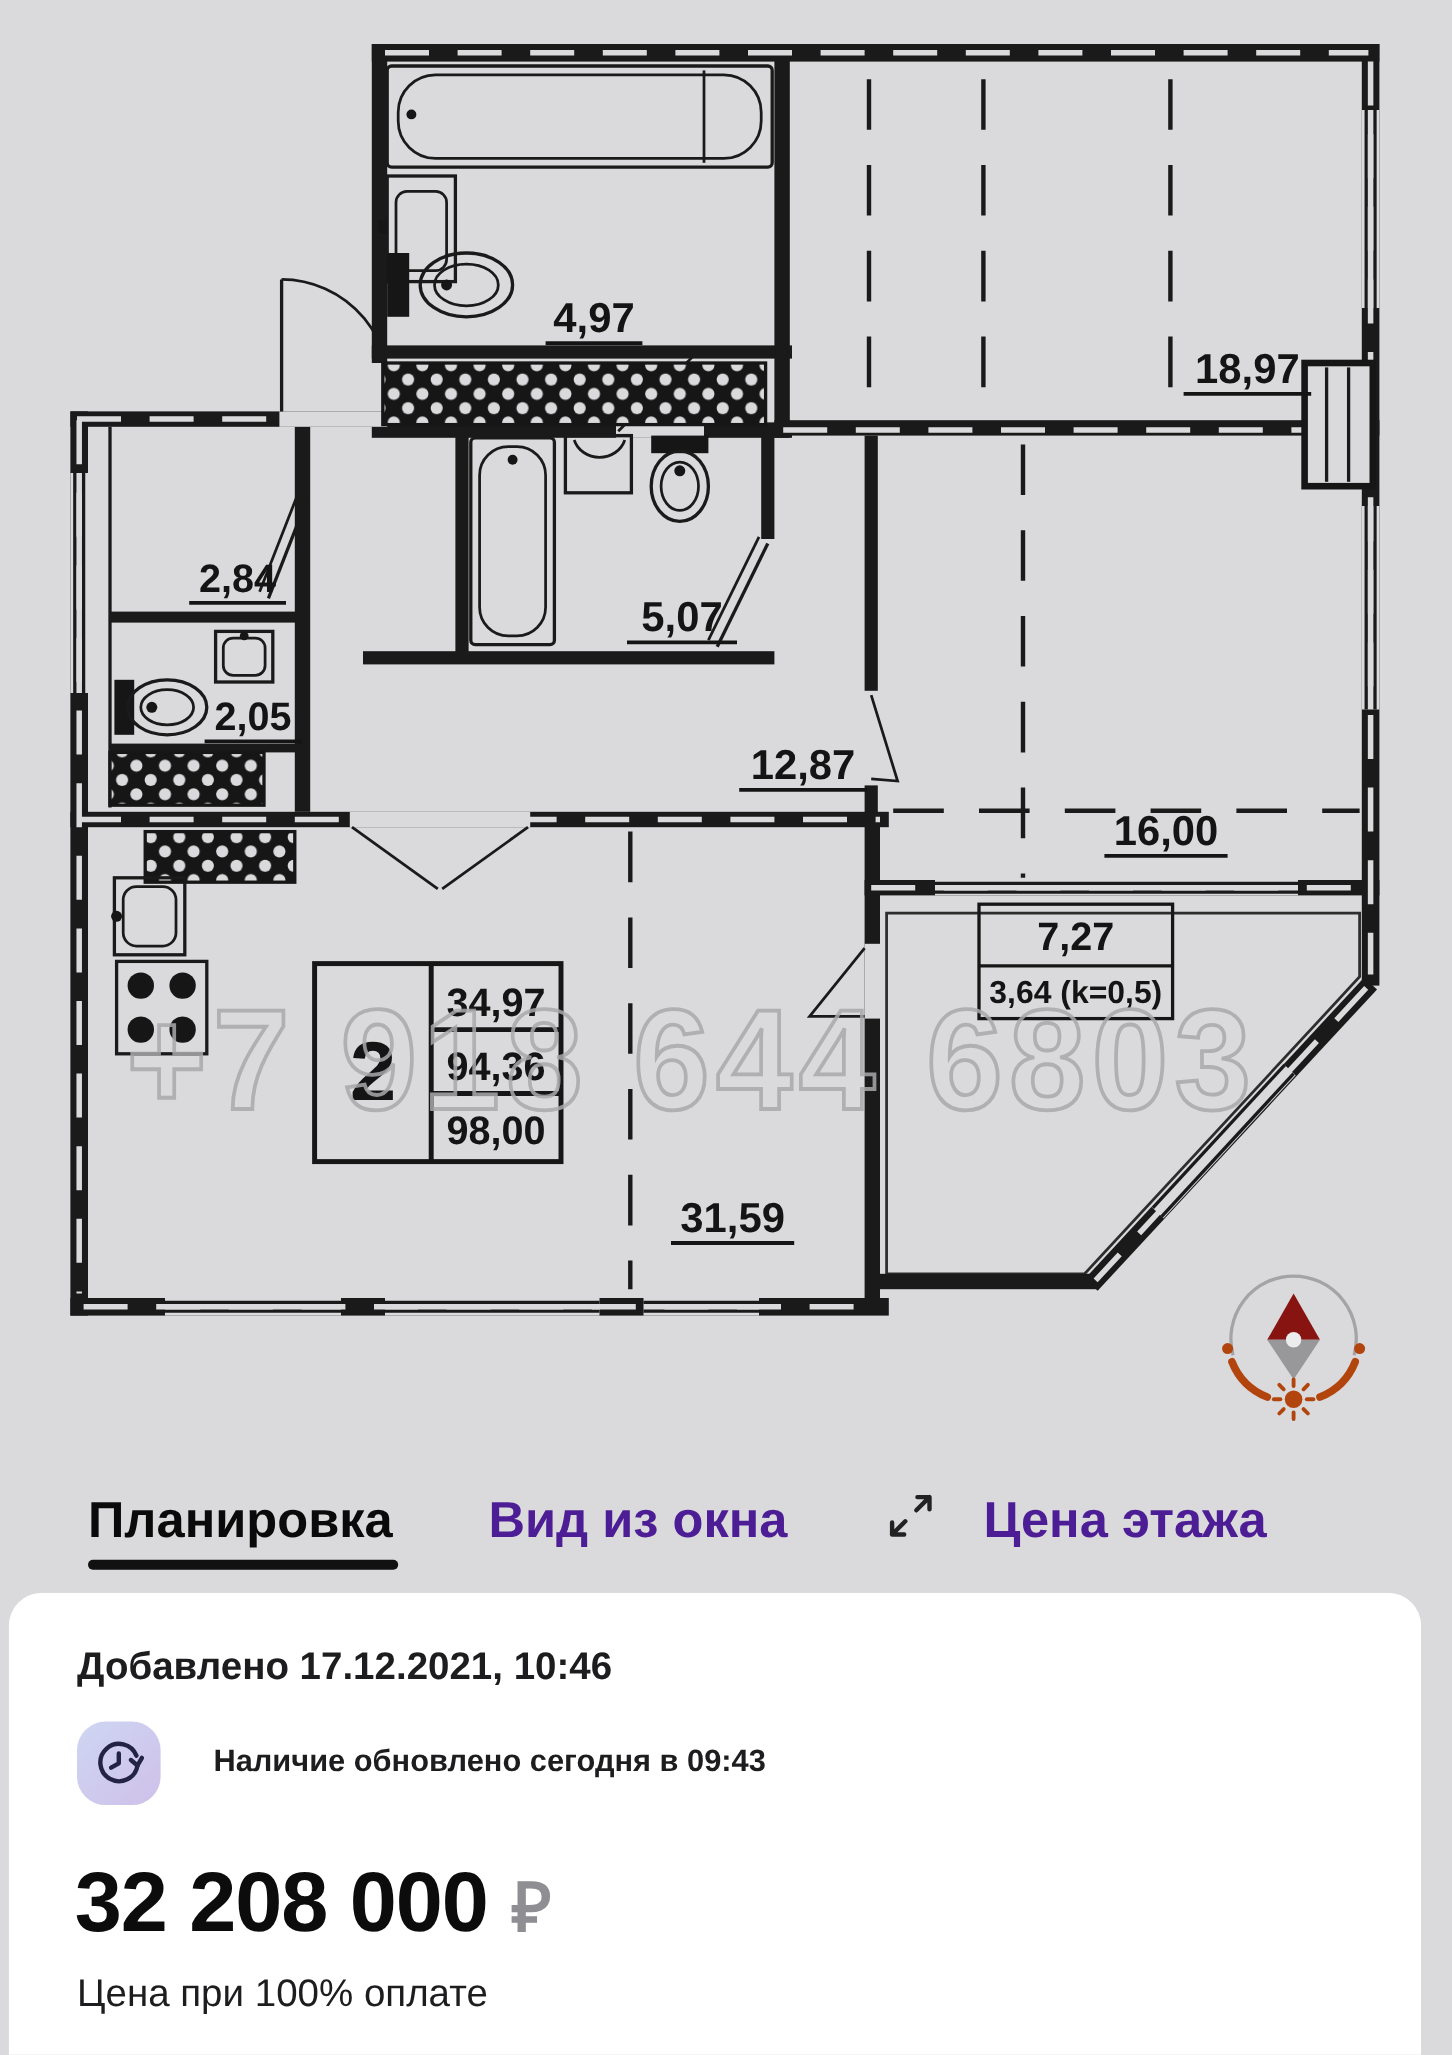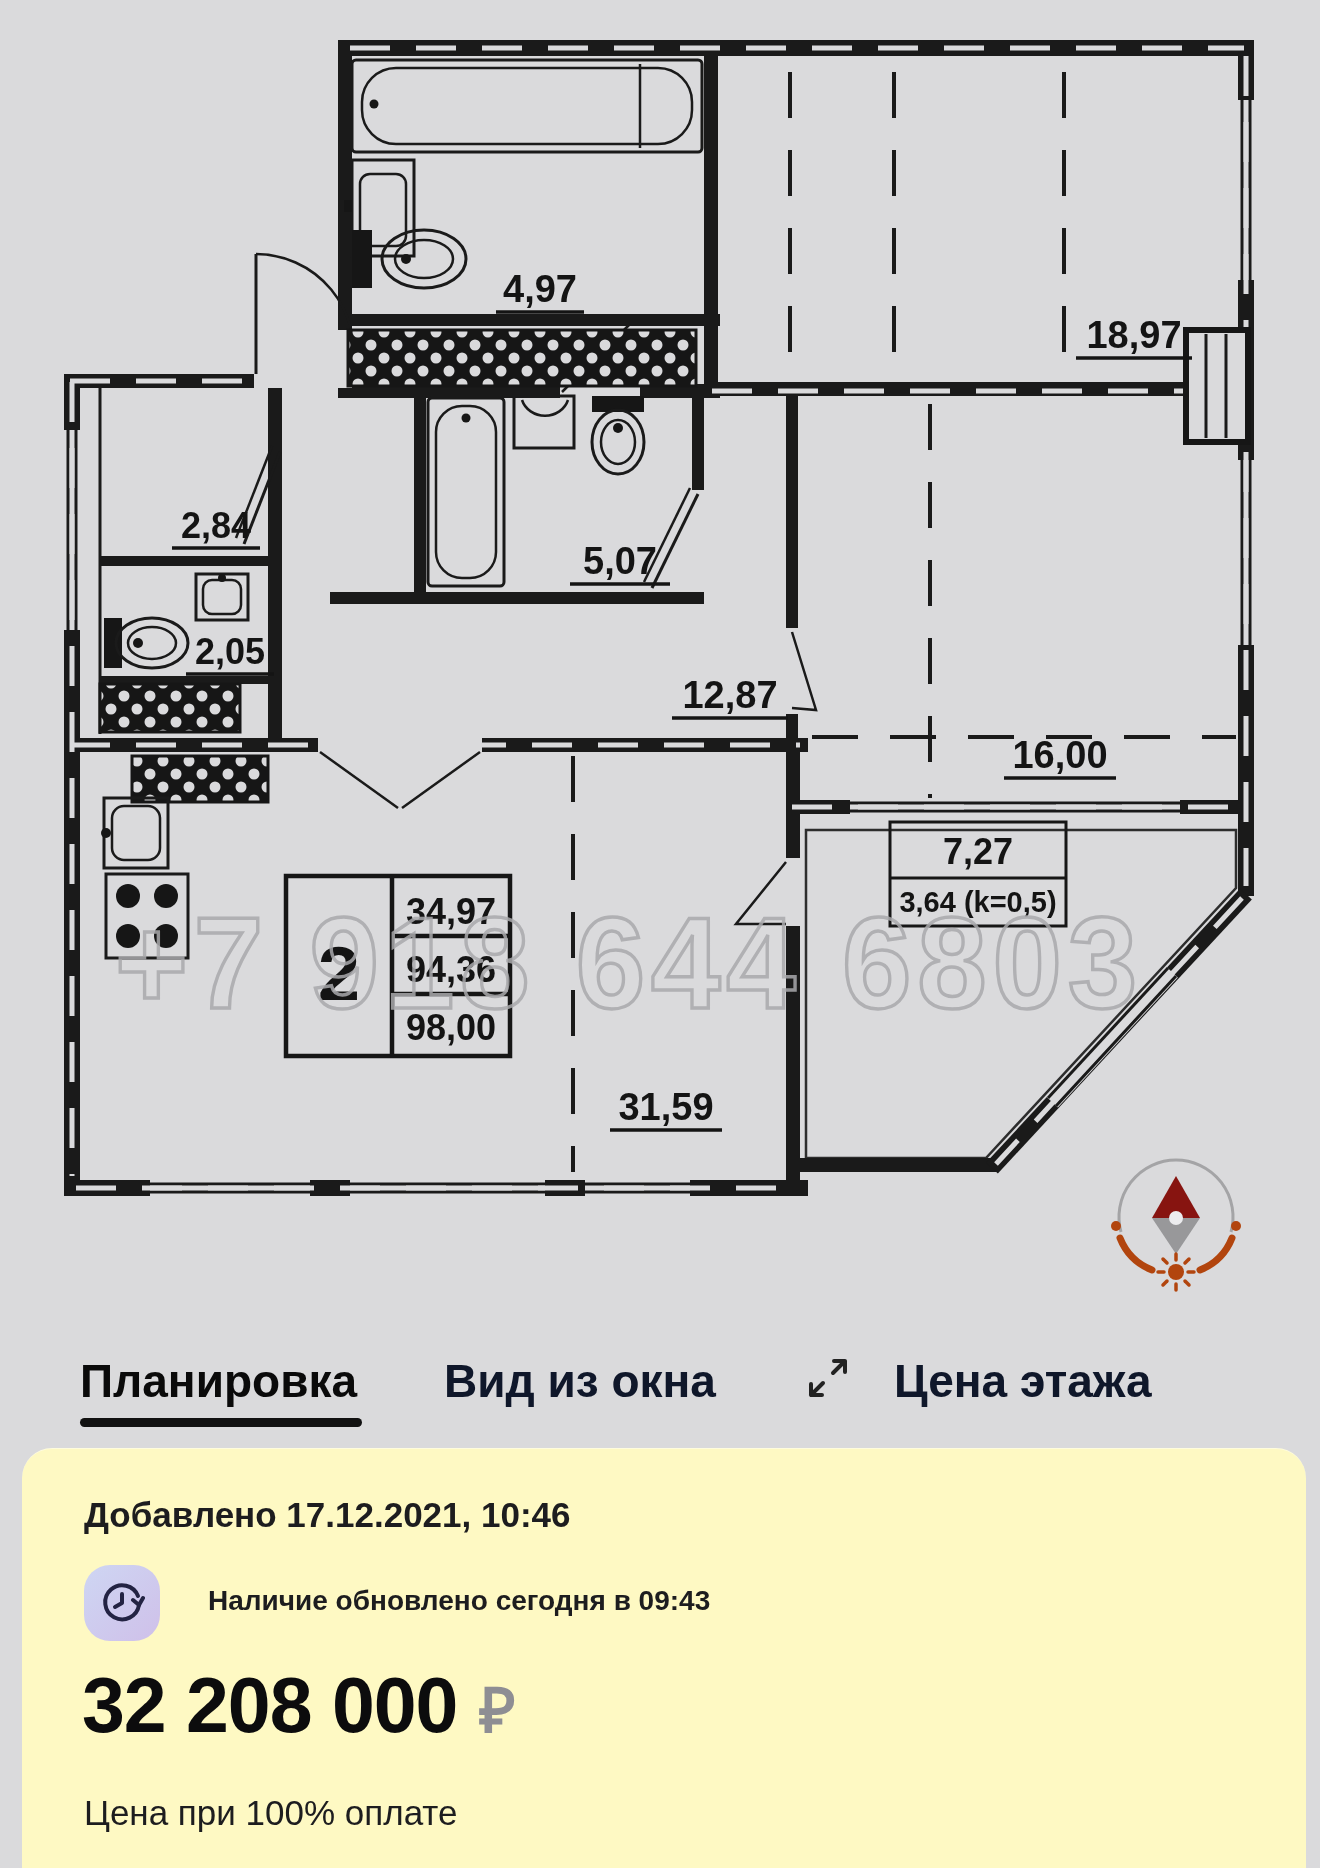--- a/index.html
+++ b/index.html
@@ -19,7 +19,7 @@
   .wm{font-size:130px;font-weight:bold;fill:none;stroke:#a9a9ac;stroke-width:3.5;opacity:.85;letter-spacing:6px;}
   
   .tabs{position:absolute;left:0;top:1340px;width:1216px;height:104px;}
-  .tab{position:absolute;top:14px;font-size:46px;font-weight:700;color:#0f172a;white-space:nowrap;cursor:pointer;}
+  .tab{position:absolute;top:14px;font-size:46px;font-weight:700;color:#4c1d95;white-space:nowrap;cursor:pointer;}
   .tab.active{color:#0a0a0a;}
   .tab-underline{position:absolute;left:80px;top:78px;width:282px;height:9px;border-radius:5px;background:#111;}
   .expand{position:absolute;left:800px;top:10px;width:56px;height:56px;cursor:pointer;}

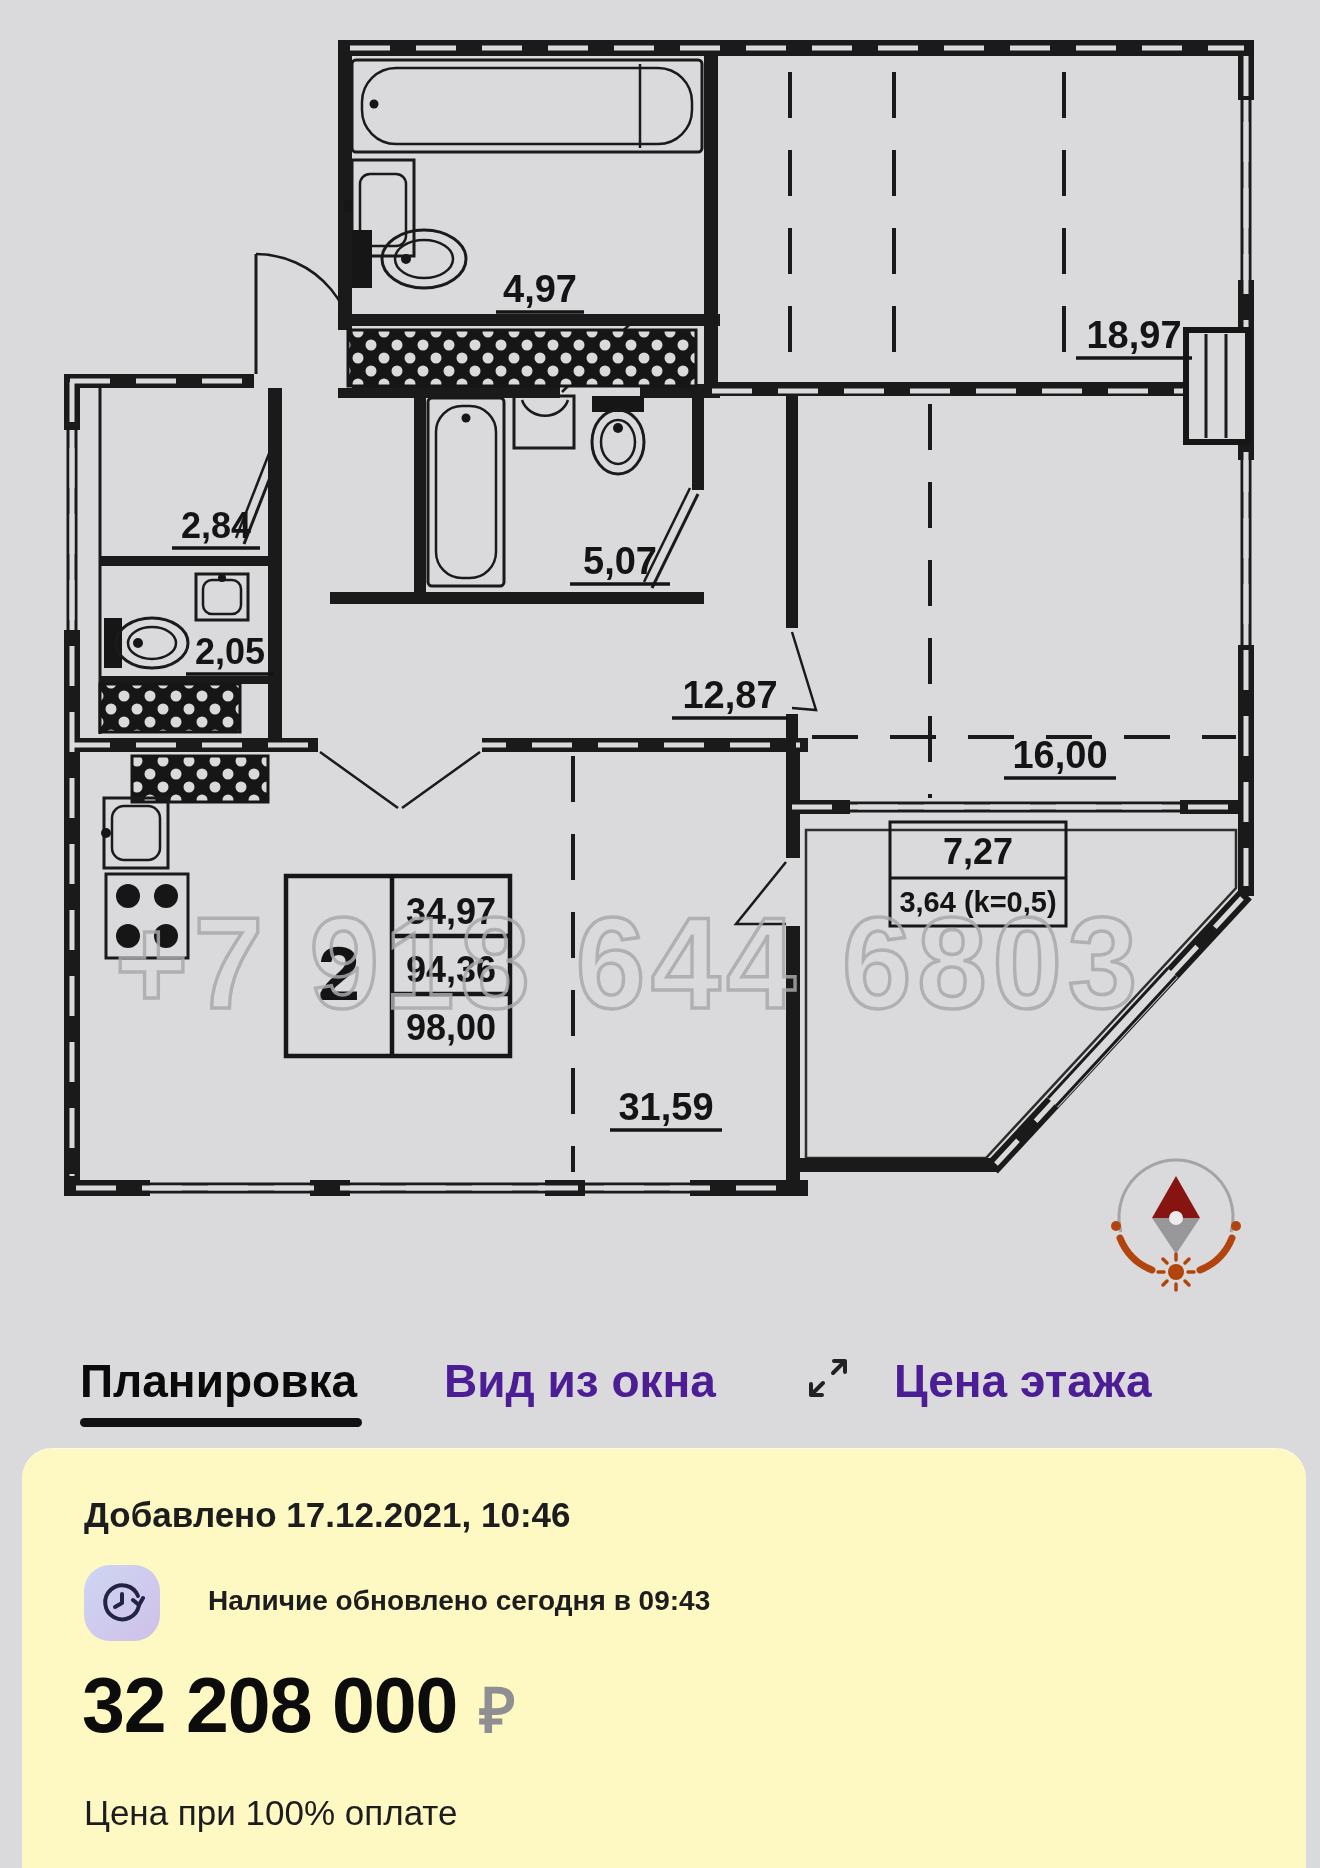--- a/index.html
+++ b/index.html
@@ -24,8 +24,8 @@
   .tab-underline{position:absolute;left:80px;top:78px;width:282px;height:9px;border-radius:5px;background:#111;}
   .expand{position:absolute;left:800px;top:10px;width:56px;height:56px;cursor:pointer;}
   
-  .card{position:absolute;left:22px;top:1448px;width:1284px;height:420px;
-        background:#fef9c3;border-radius:30px 30px 0 0;border-top:1px solid rgba(255,255,255,.45);}
+  .card{position:absolute;left:8px;top:1448px;width:1284px;height:420px;
+        background:#ffffff;border-radius:30px 30px 0 0;border-top:1px solid rgba(255,255,255,.45);}
   .added{position:absolute;left:62px;top:46px;font-size:35px;font-weight:700;color:#1d1d1f;}
   .badge{position:absolute;left:62px;top:116px;width:76px;height:76px;border-radius:26px;
          background:linear-gradient(135deg,#ced6f3,#cfc0e9);display:flex;align-items:center;justify-content:center;}

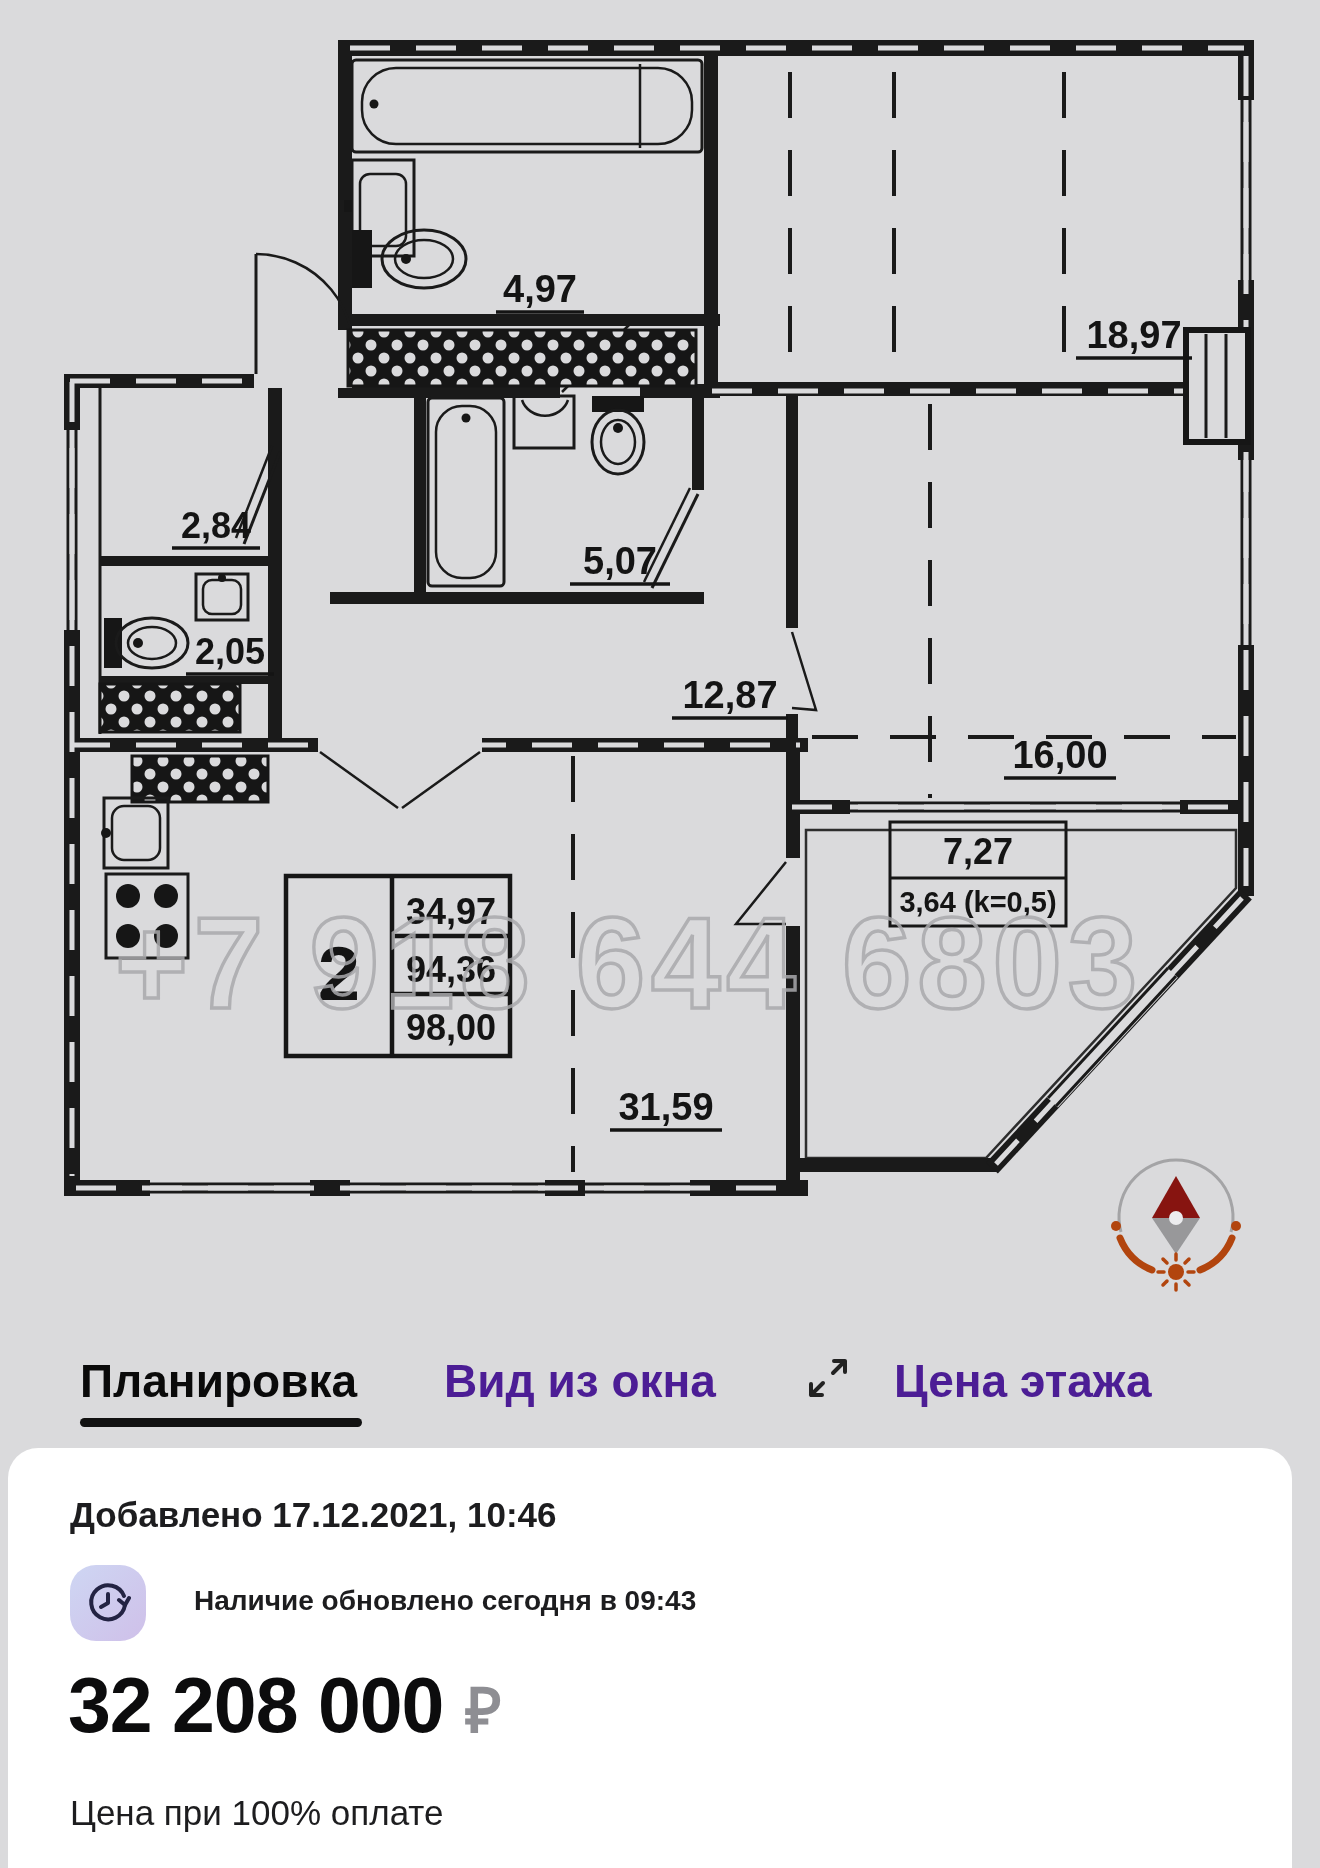--- a/index.html
+++ b/index.html
@@ -31,7 +31,7 @@
          background:linear-gradient(135deg,#ced6f3,#cfc0e9);display:flex;align-items:center;justify-content:center;}
   .avail{position:absolute;left:186px;top:136px;font-size:28px;font-weight:600;color:#1d1d1f;}
   .price-row{position:absolute;left:60px;top:212px;display:flex;align-items:baseline;}
-  .price{font-size:77px;font-weight:800;letter-spacing:-1px;color:#0c0c0d;}
+  .price{font-size:77px;font-weight:800;letter-spacing:-1px;color:#0c0c0d;margin-top:24px;}
   .ruble{font-size:62px;font-weight:700;color:#8e8e93;margin-left:22px;}
   .note{position:absolute;left:62px;top:344px;font-size:35px;font-weight:500;color:#1d1d1f;}
 </style>

